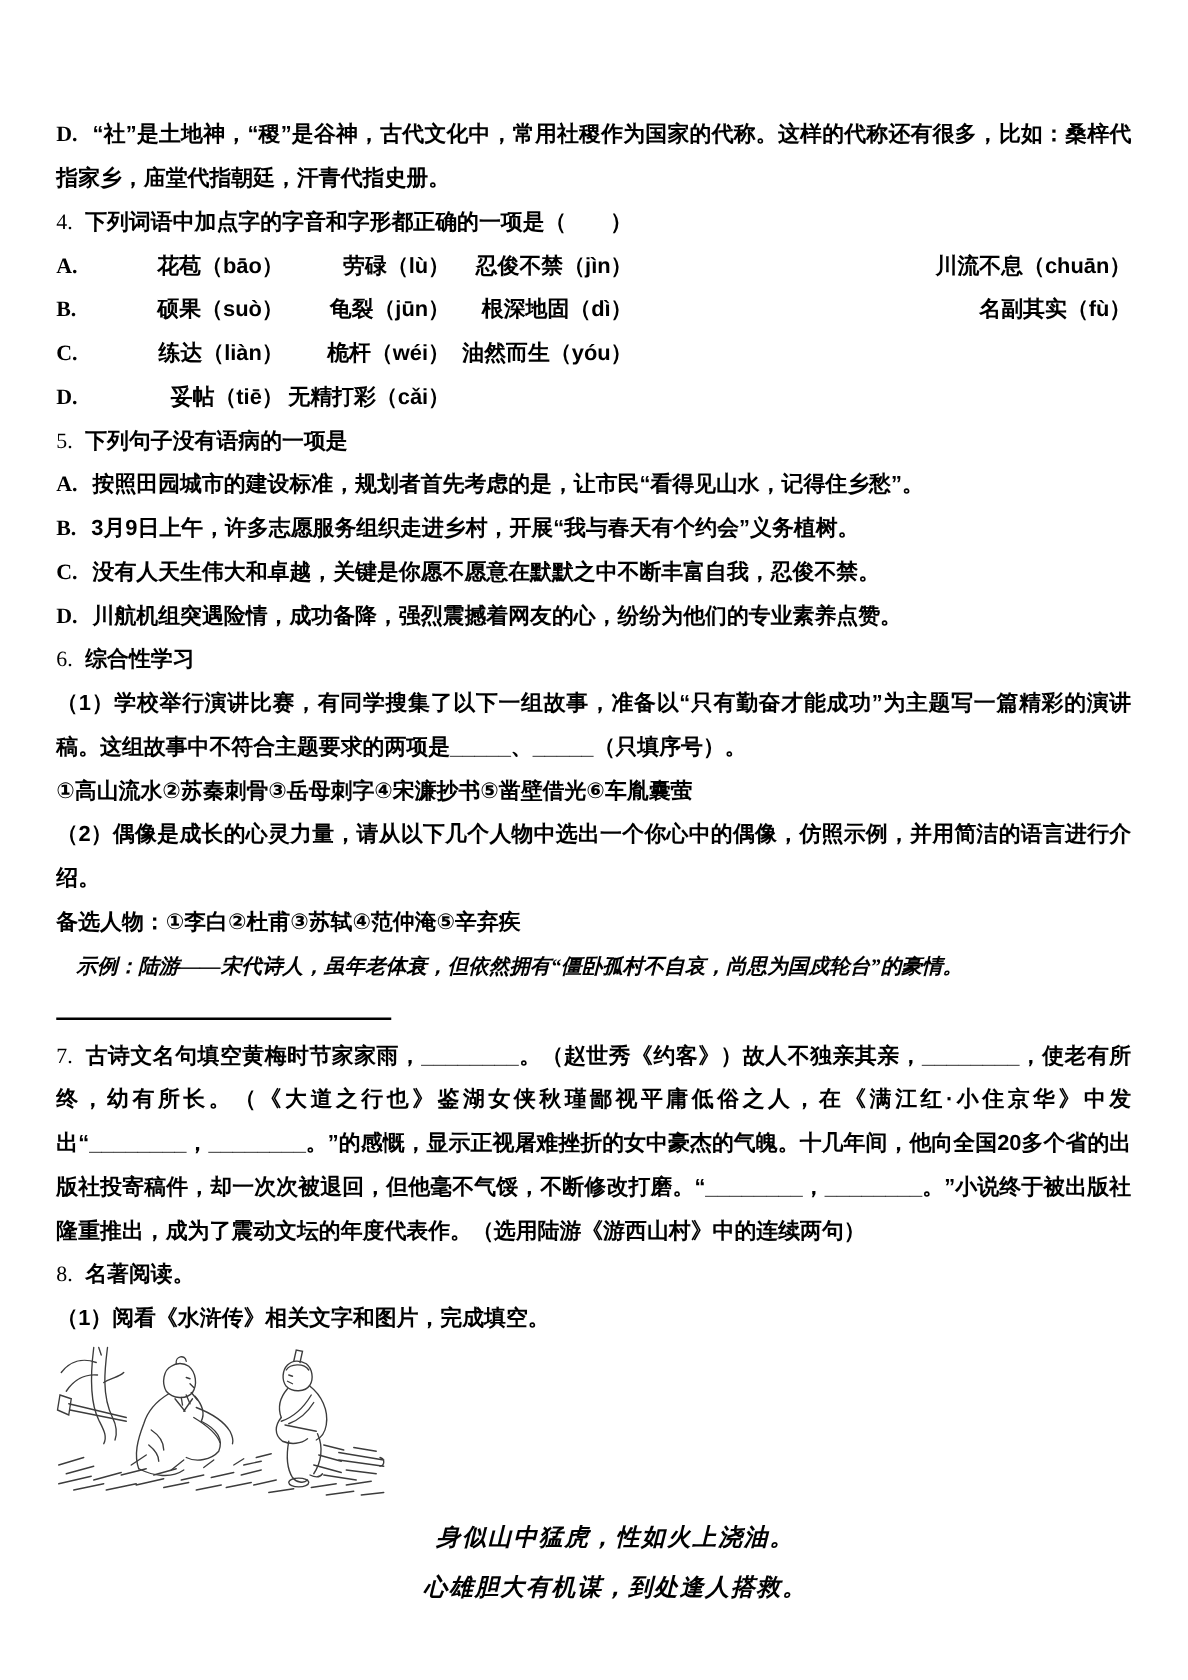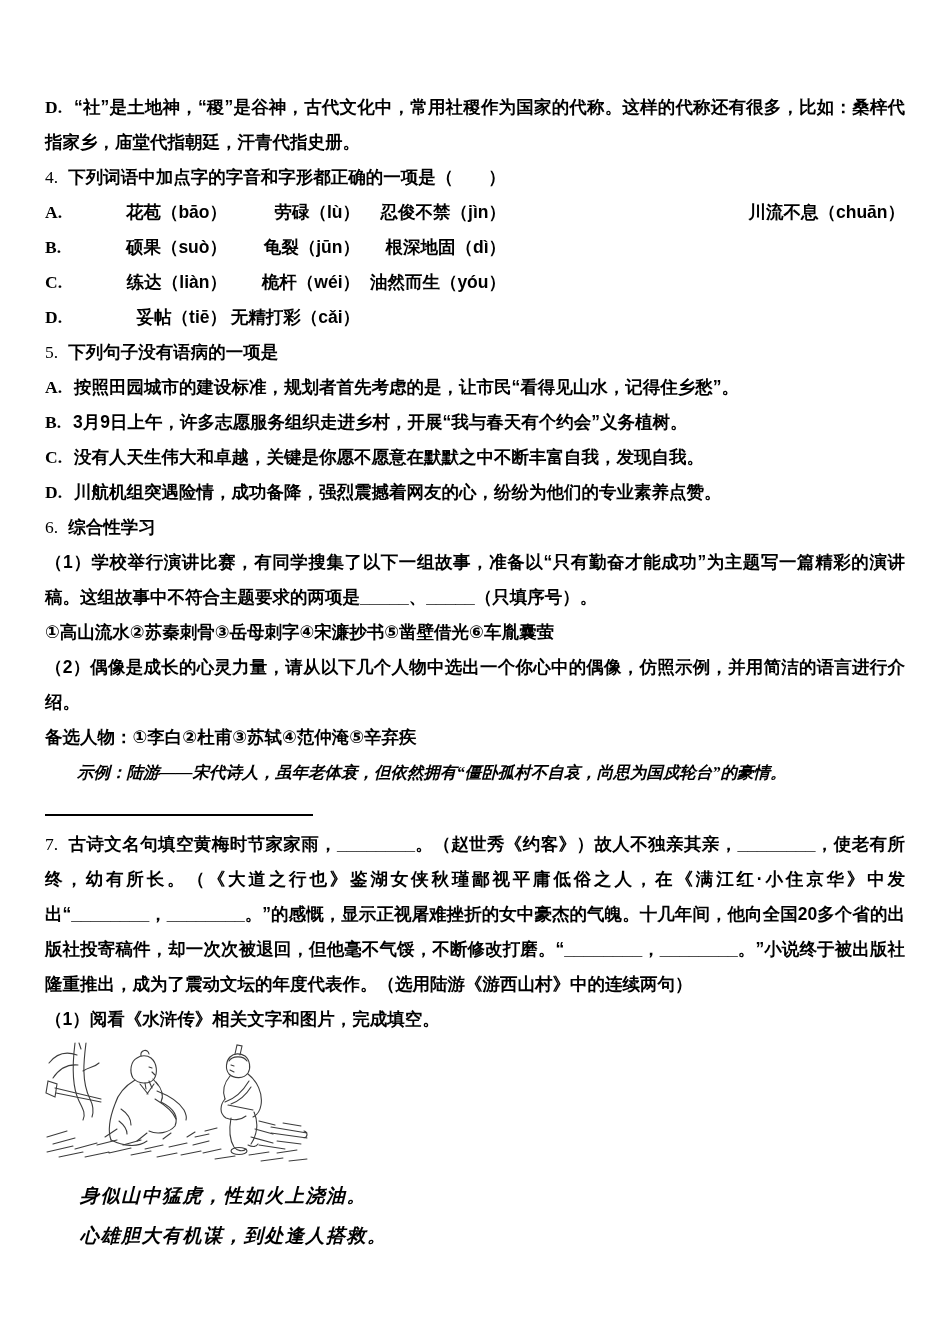--- a/index.html
+++ b/index.html
@@ -71,6 +71,7 @@
     <span class="w">硕果（suò）</span>
     <span class="w">龟裂（jūn）</span>
     <span class="w">根深地固（dì）</span>
+    <span class="w">名副其实（fù）</span>
   </div>
   <div class="wordrow">
     <span class="optlabel">C.</span>

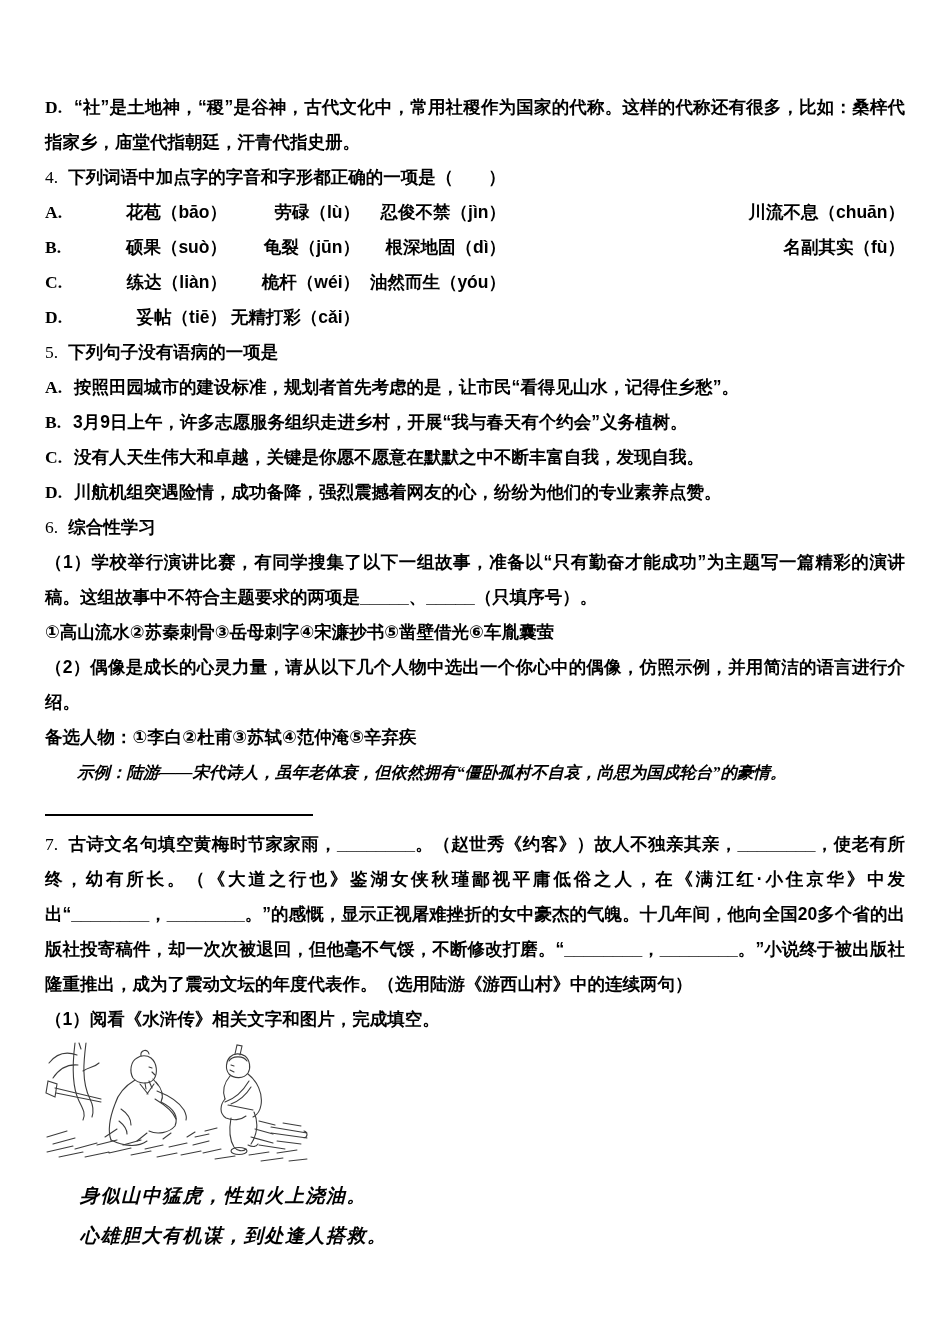--- a/index.html
+++ b/index.html
@@ -88,7 +88,7 @@
   <p class="para"><span class="qnum">5.</span><span>下列句子没有语病的一项是</span></p>
   <p class="para"><span class="optlabel">A.</span><span>按照田园城市的建设标准，规划者首先考虑的是，让市民“看得见山水，记得住乡愁”。</span></p>
   <p class="para"><span class="optlabel">B.</span><span>3月9日上午，许多志愿服务组织走进乡村，开展“我与春天有个约会”义务植树。</span></p>
-  <p class="para"><span class="optlabel">C.</span><span>没有人天生伟大和卓越，关键是你愿不愿意在默默之中不断丰富自我，发现自我。</span></p>
+  <p class="para"><span class="optlabel">C.</span><span>没有人天生伟大和卓越，关键是你愿不愿意在默默之中不断丰富自我，忍俊不禁。</span></p>
   <p class="para"><span class="optlabel">D.</span><span>川航机组突遇险情，成功备降，强烈震撼着网友的心，纷纷为他们的专业素养点赞。</span></p>
 
   <p class="para"><span class="qnum">6.</span><span>综合性学习</span></p>

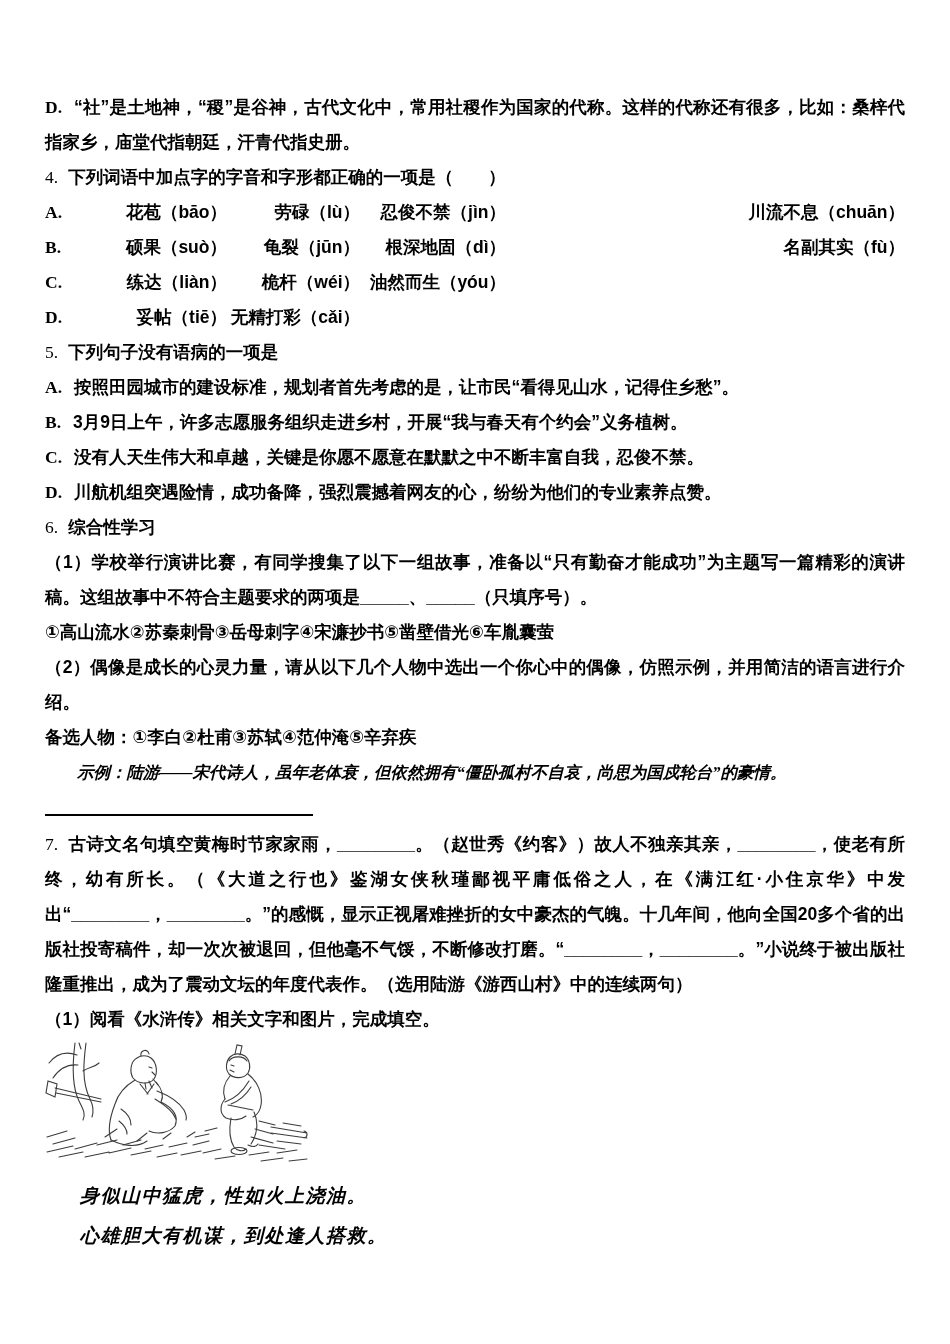--- a/index.html
+++ b/index.html
@@ -38,7 +38,7 @@
     font-family:"Liberation Serif","DejaVu Serif",serif;
     font-style:italic;
   }
-  .example{margin-left:32px;font-size:16.5px;font-weight:700;}
+  .example{margin-left:16px;font-size:16.5px;font-weight:700;}
   .illu-box{margin:4px 0 10px 0;width:265px;height:125px;}
   .illu-box svg{display:block;}
   .verse-line{

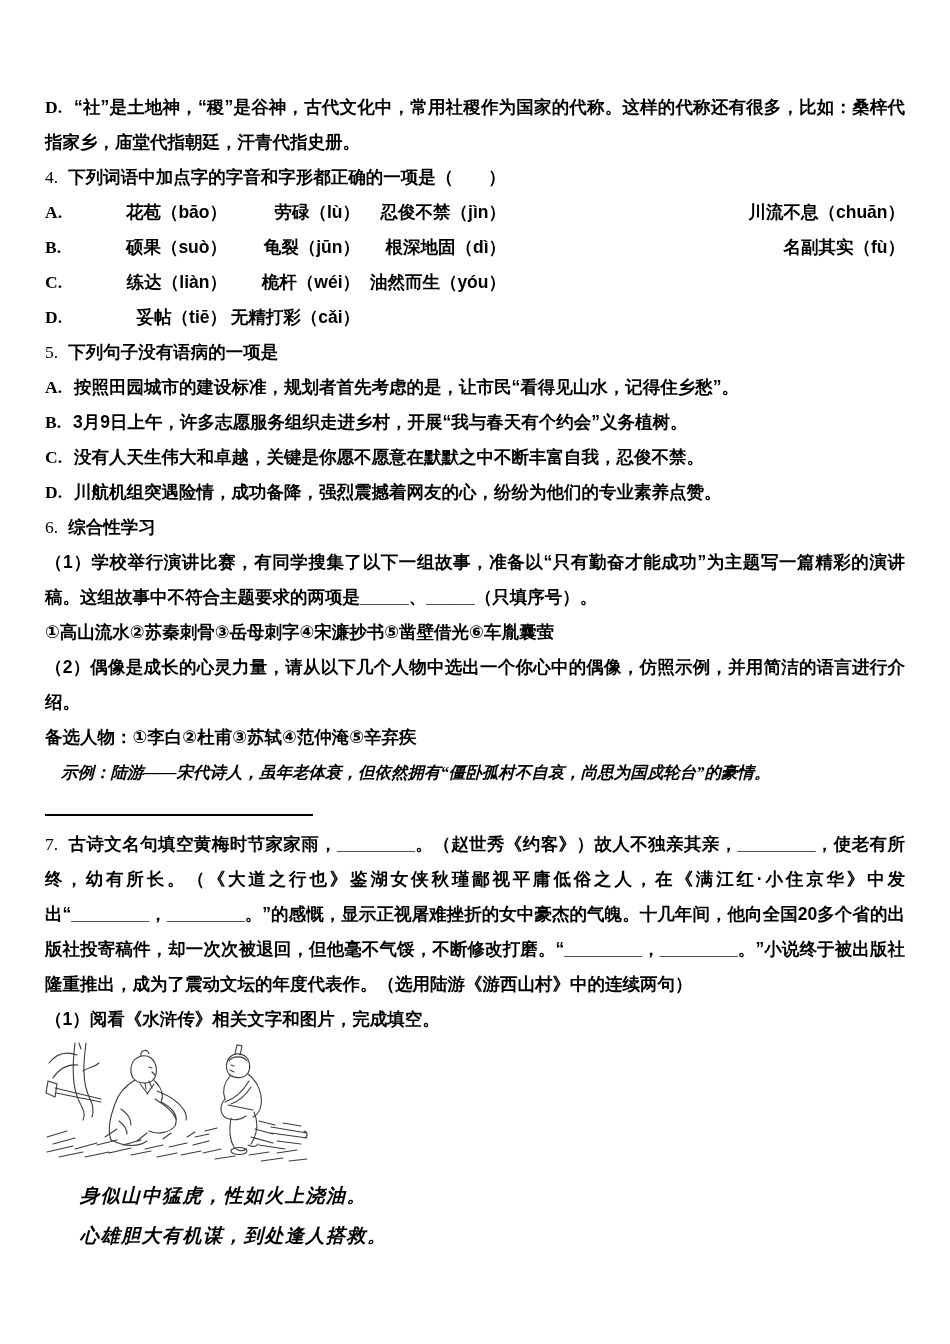--- a/index.html
+++ b/index.html
@@ -101,6 +101,7 @@
 
   <p class="para"><span class="qnum">7.</span><span>古诗文名句填空黄梅时节家家雨，________。（赵世秀《约客》）故人不独亲其亲，________，使老有所终，幼有所长。（《大道之行也》鉴湖女侠秋瑾鄙视平庸低俗之人，在《满江红·小住京华》中发出“________，________。”的感慨，显示正视屠难挫折的女中豪杰的气魄。十几年间，他向全国20多个省的出版社投寄稿件，却一次次被退回，但他毫不气馁，不断修改打磨。“________，________。”小说终于被出版社隆重推出，成为了震动文坛的年度代表作。（选用陆游《游西山村》中的连续两句）</span></p>
 
+  <p class="para"><span class="qnum">8.</span><span>名著阅读。</span></p>
   <p class="para">（1）阅看《水浒传》相关文字和图片，完成填空。</p>
 
   <div class="illu-box">

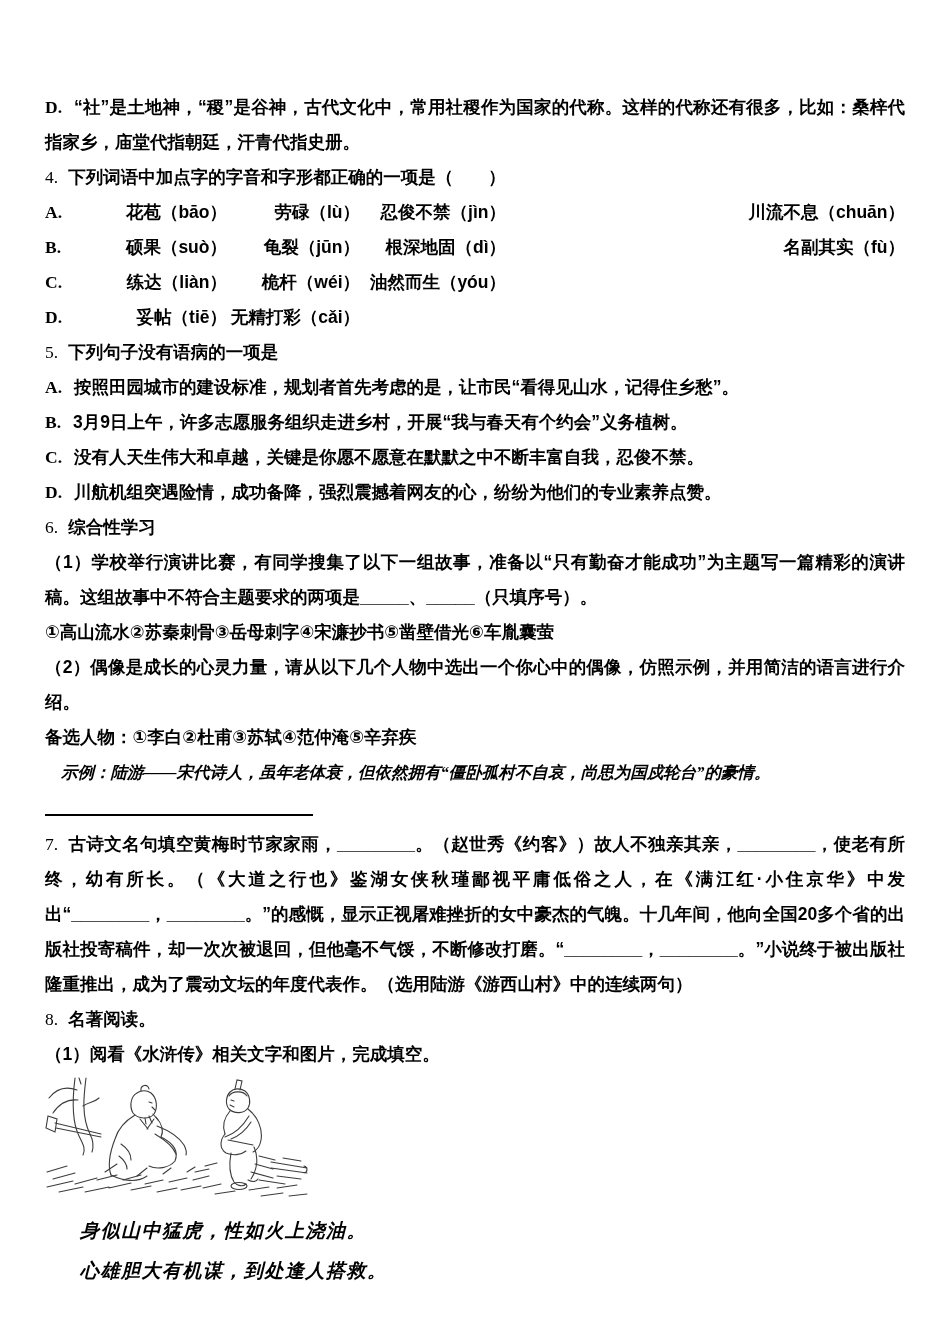--- a/index.html
+++ b/index.html
@@ -47,7 +47,7 @@
     line-height:40px;
     letter-spacing:1.5px;
     font-weight:700;
-    text-align:left;
+    text-align:center;
   }
 </style>
 </head>

